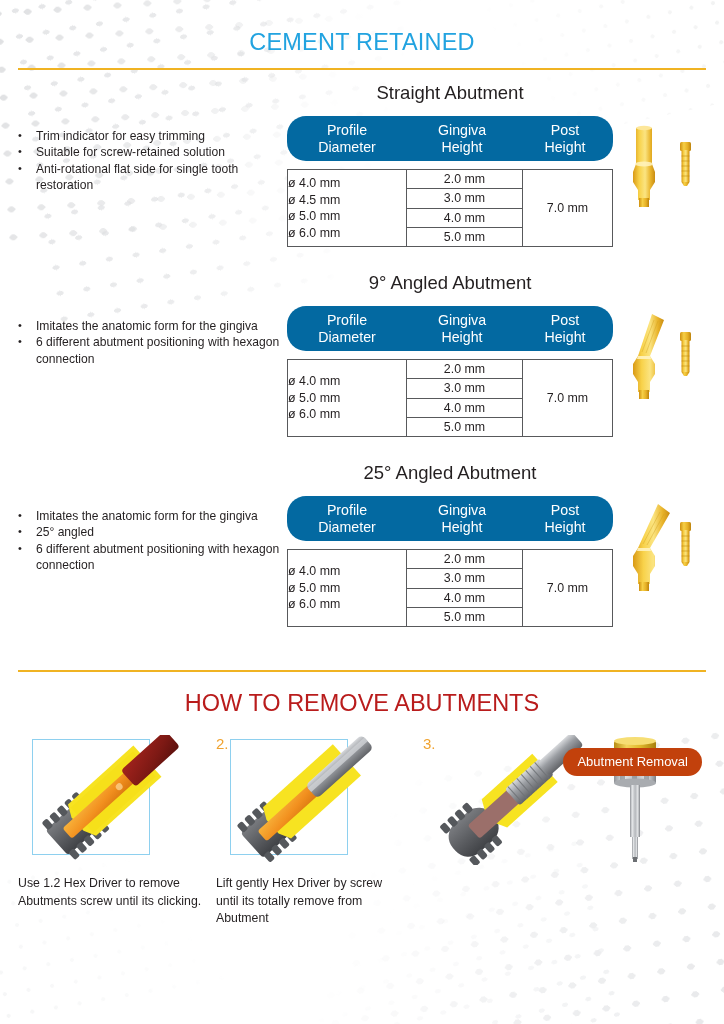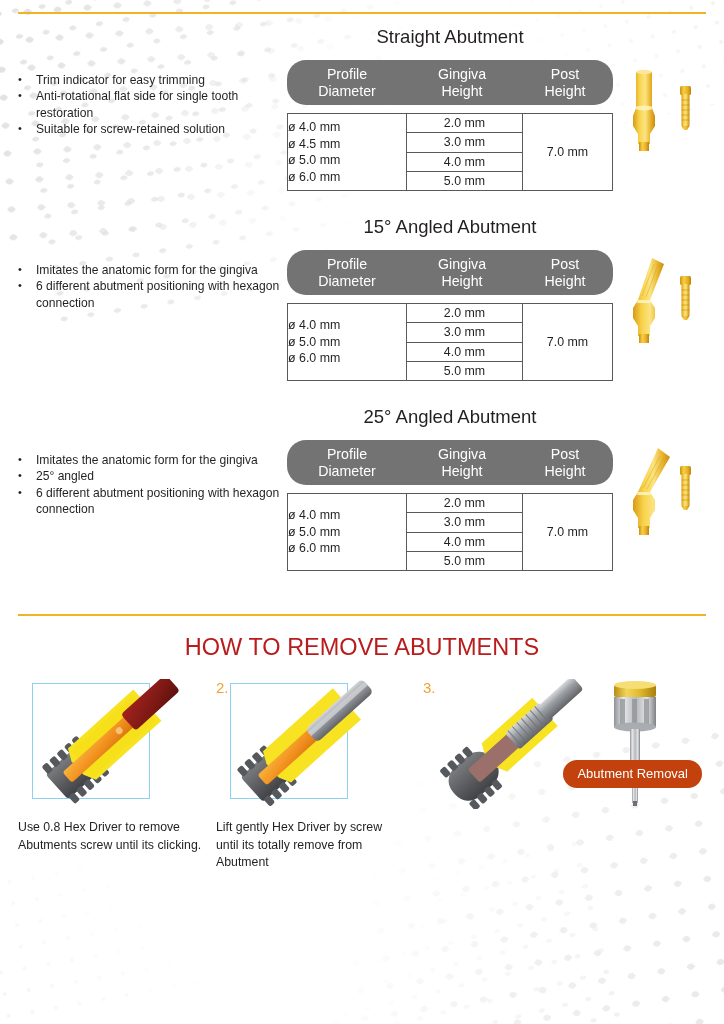--- a/index.html
+++ b/index.html
@@ -312,6 +312,7 @@
 
 <div class="content">
 
+  <h1 class="page-title">CEMENT RETAINED</h1>
   <div class="rule-gold"></div>
 
   <div class="section first">

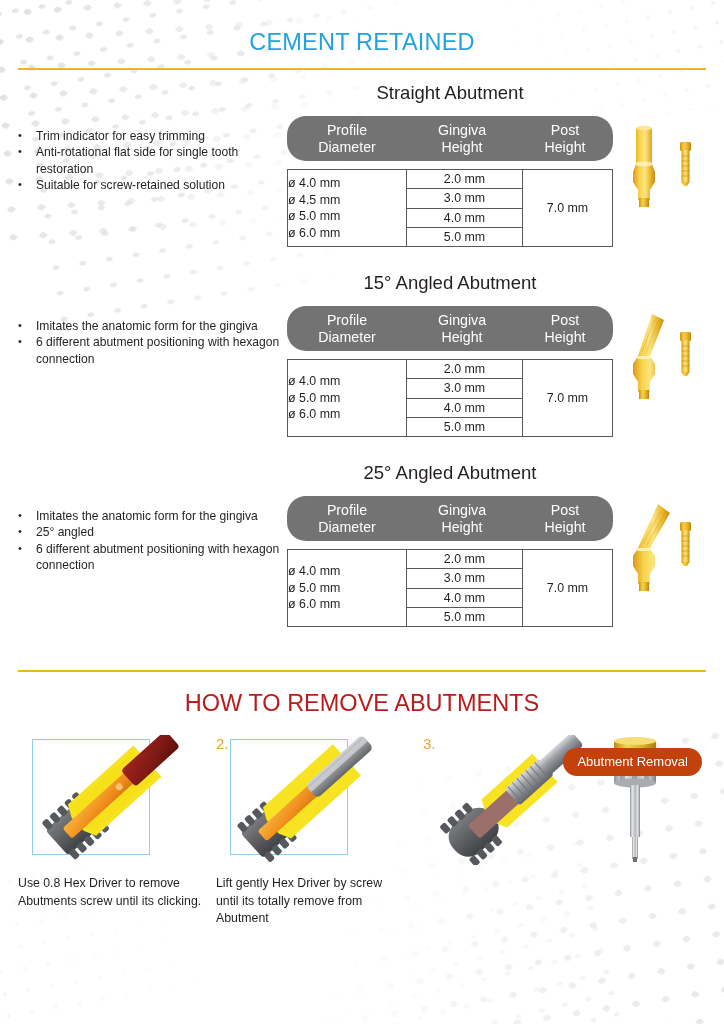--- a/index.html
+++ b/index.html
@@ -152,7 +152,7 @@
     width: 326px;
   }
   .thead {
-    background: #737373;
+    background: #0369a1;
     border-radius: 19px;
     color: #ffffff;
     display: flex;

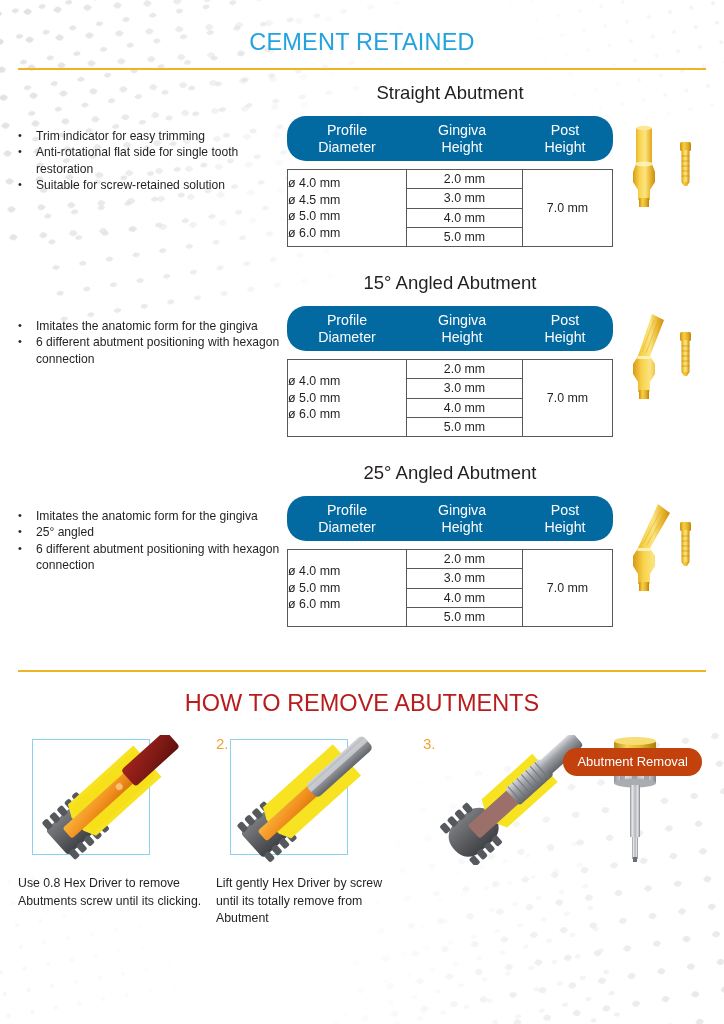--- a/index.html
+++ b/index.html
@@ -321,8 +321,8 @@
     <div class="bullets">
       <ul>
         <li>Trim indicator for easy trimming</li>
+        <li>Suitable for screw-retained solution</li>
         <li>Anti-rotational flat side for single tooth restoration</li>
-        <li>Suitable for screw-retained solution</li>
       </ul>
     </div>
 

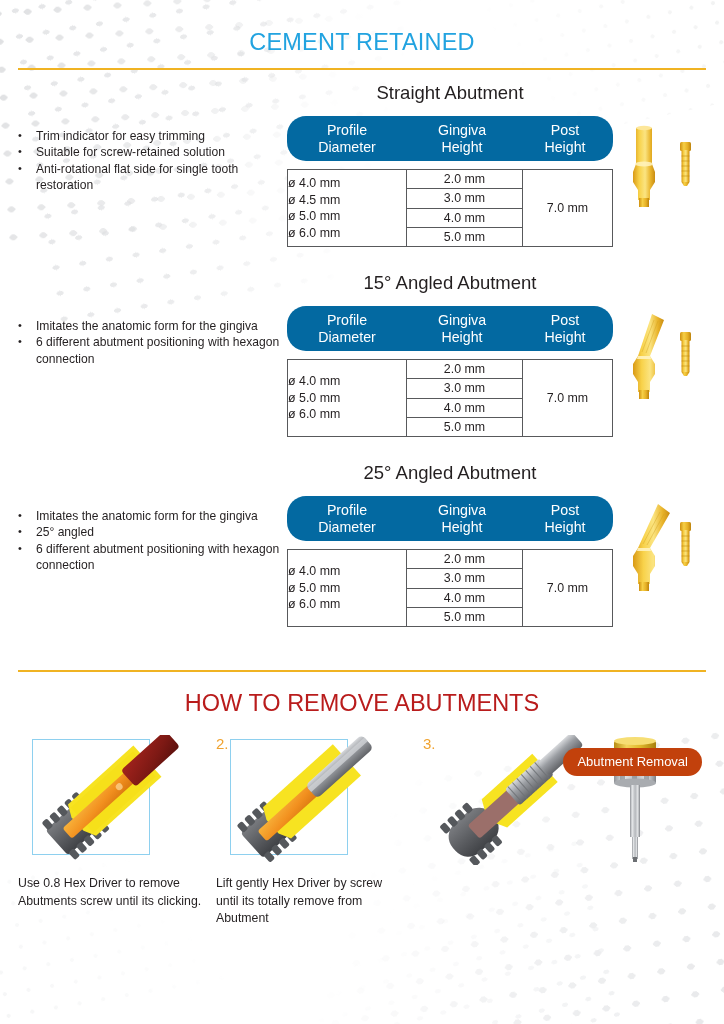--- a/index.html
+++ b/index.html
@@ -396,7 +396,7 @@
   </div>
 
   <div class="section">
-    <div class="sec-title">15° Angled Abutment</div>
+    <div class="sec-title">9° Angled Abutment</div>
 
     <div class="bullets">
       <ul>

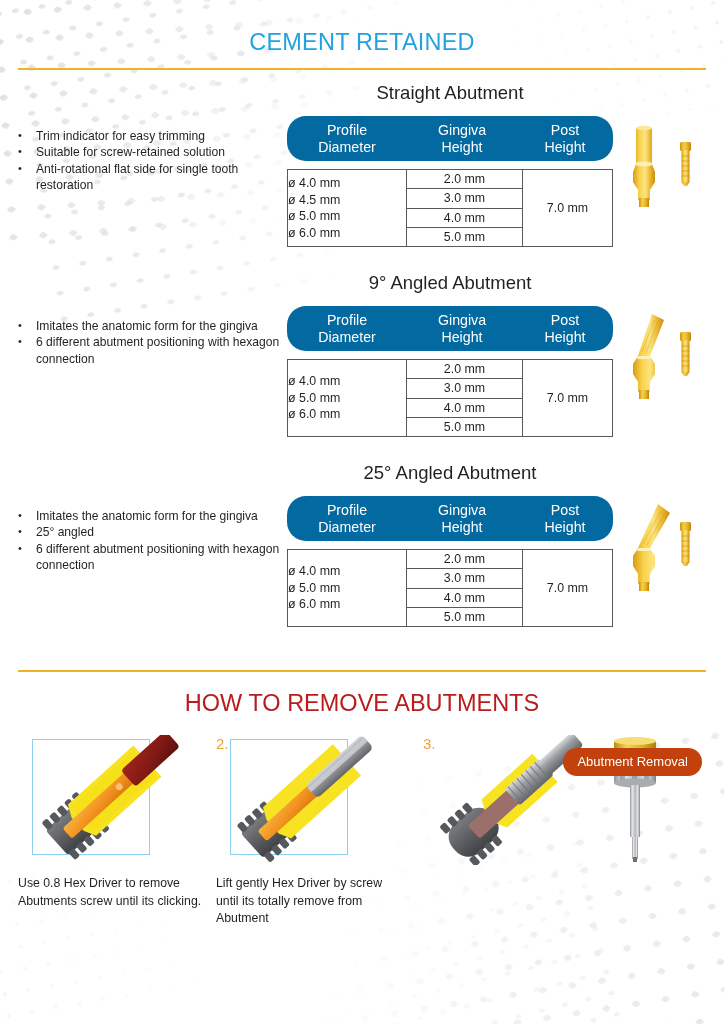--- a/index.html
+++ b/index.html
@@ -579,7 +579,7 @@
           </g>
         </svg>
       </div>
-      <div class="caption">Use 0.8 Hex Driver to remove Abutments screw until its clicking.</div>
+      <div class="caption">Use 1.2 Hex Driver to remove Abutments screw until its clicking.</div>
     </div>
 
     <div class="step step-2">

